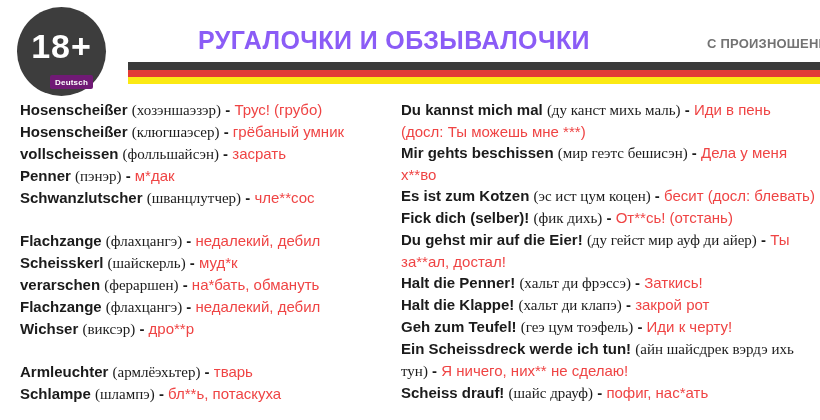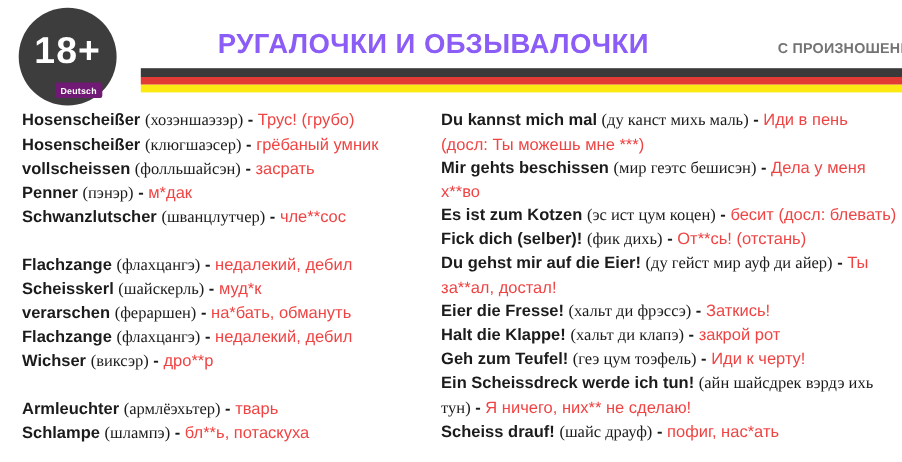--- a/index.html
+++ b/index.html
@@ -104,7 +104,7 @@
         <div class="entry"><span class="de">Es ist zum Kotzen</span> <span class="pron">(эс ист цум коцен)</span> <span class="dash">-</span> <span class="tr">бесит (досл: блевать)</span></div>
         <div class="entry"><span class="de">Fick dich (selber)!</span> <span class="pron">(фик дихь)</span> <span class="dash">-</span> <span class="tr">От**сь! (отстань)</span></div>
         <div class="entry"><span class="de">Du gehst mir auf die Eier!</span> <span class="pron">(ду гейст мир ауф ди айер)</span> <span class="dash">-</span> <span class="tr">Ты за**ал, достал!</span></div>
-        <div class="entry"><span class="de">Eier die Fresse!</span> <span class="pron">(хальт ди фрэссэ)</span> <span class="dash">-</span> <span class="tr">Заткись!</span></div>
+        <div class="entry"><span class="de">Halt die Penner!</span> <span class="pron">(хальт ди фрэссэ)</span> <span class="dash">-</span> <span class="tr">Заткись!</span></div>
         <div class="entry"><span class="de">Halt die Klappe!</span> <span class="pron">(хальт ди клапэ)</span> <span class="dash">-</span> <span class="tr">закрой рот</span></div>
         <div class="entry"><span class="de">Geh zum Teufel!</span> <span class="pron">(геэ цум тоэфель)</span> <span class="dash">-</span> <span class="tr">Иди к черту!</span></div>
         <div class="entry"><span class="de">Ein Scheissdreck werde ich tun!</span> <span class="pron">(айн шайсдрек вэрдэ ихь тун)</span> <span class="dash">-</span> <span class="tr">Я ничего, них** не сделаю!</span></div>

